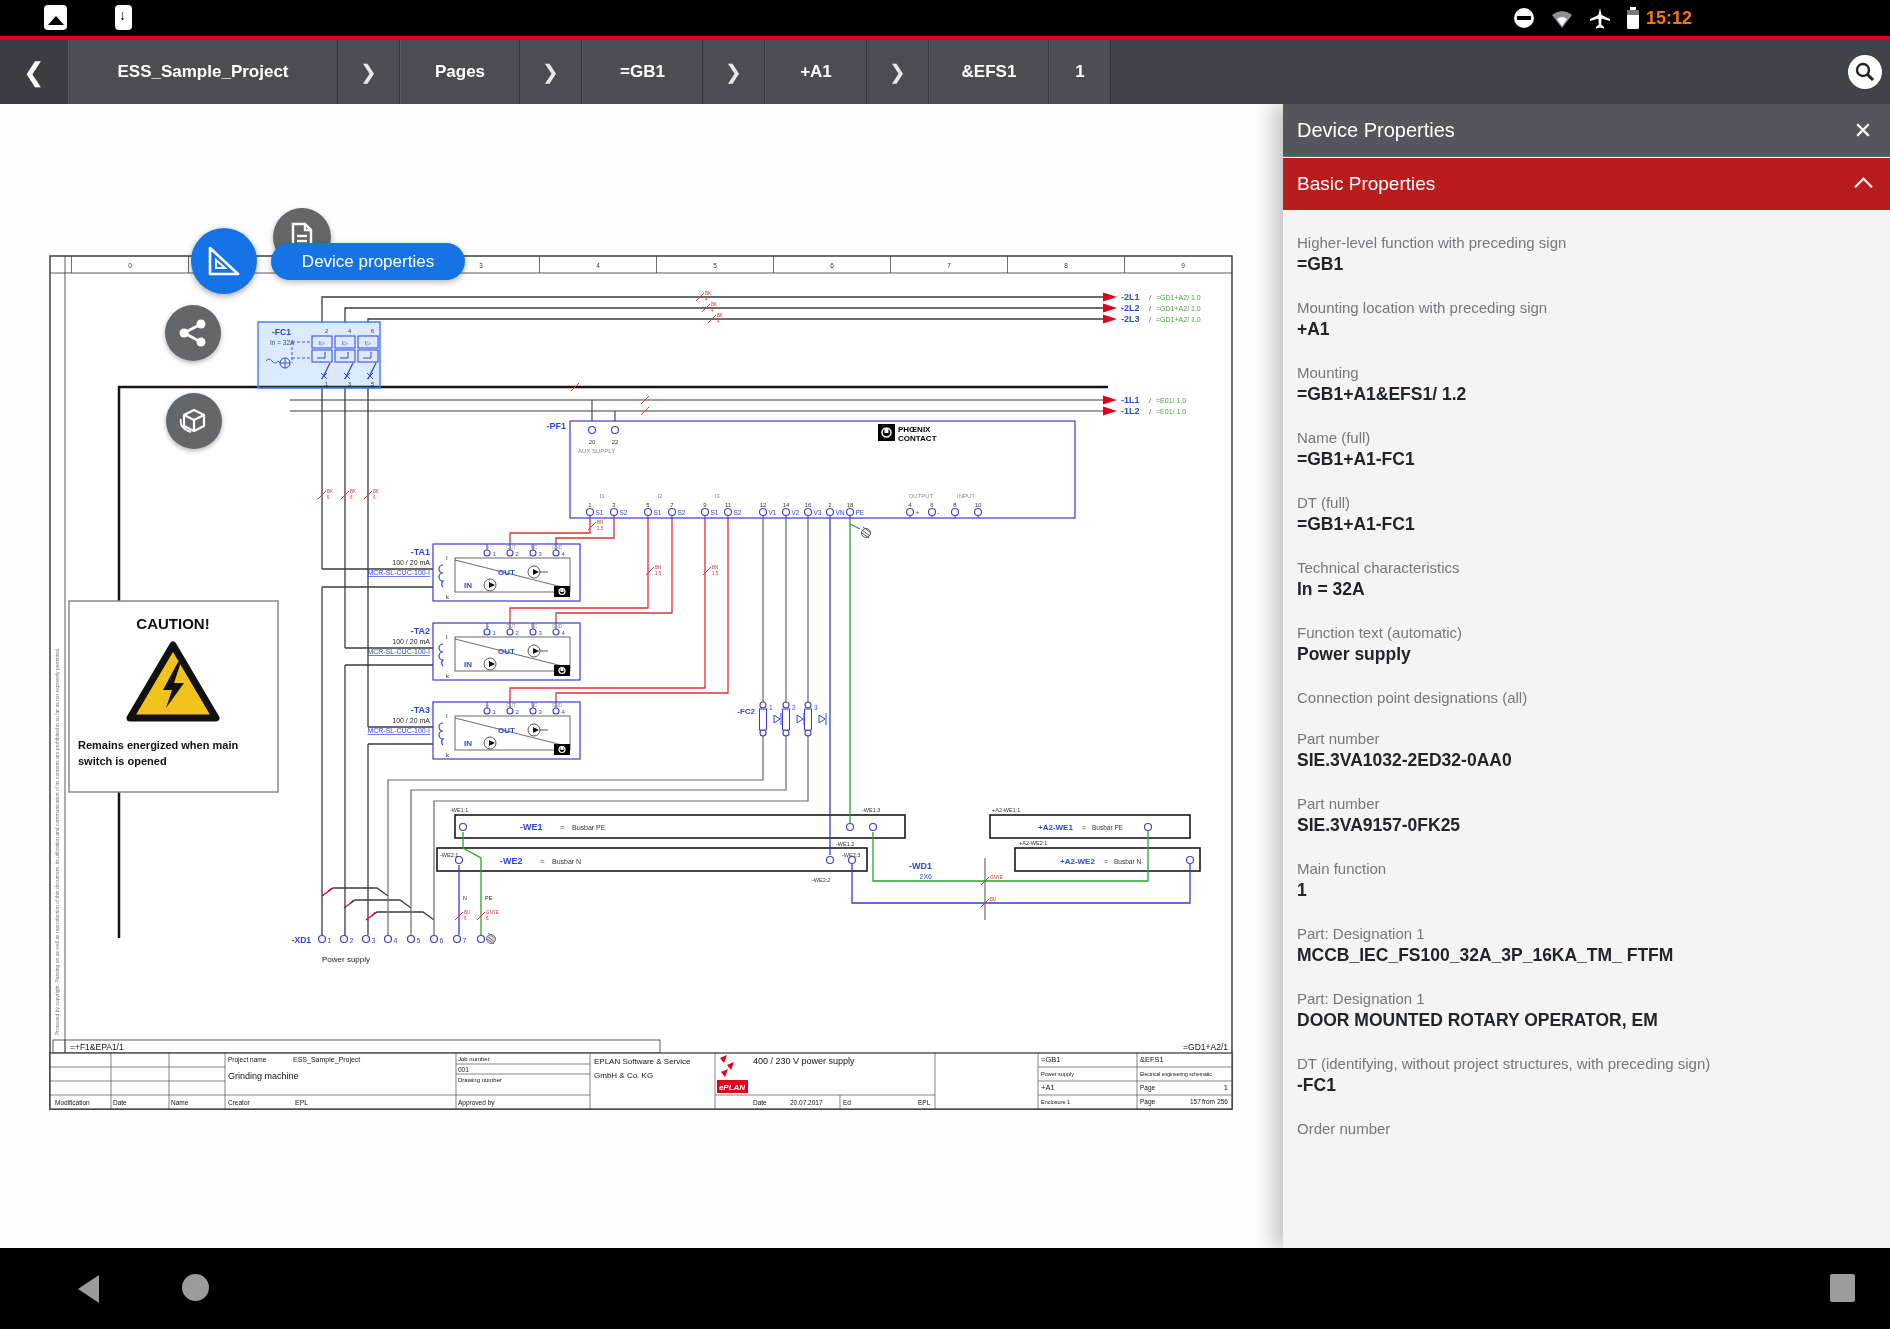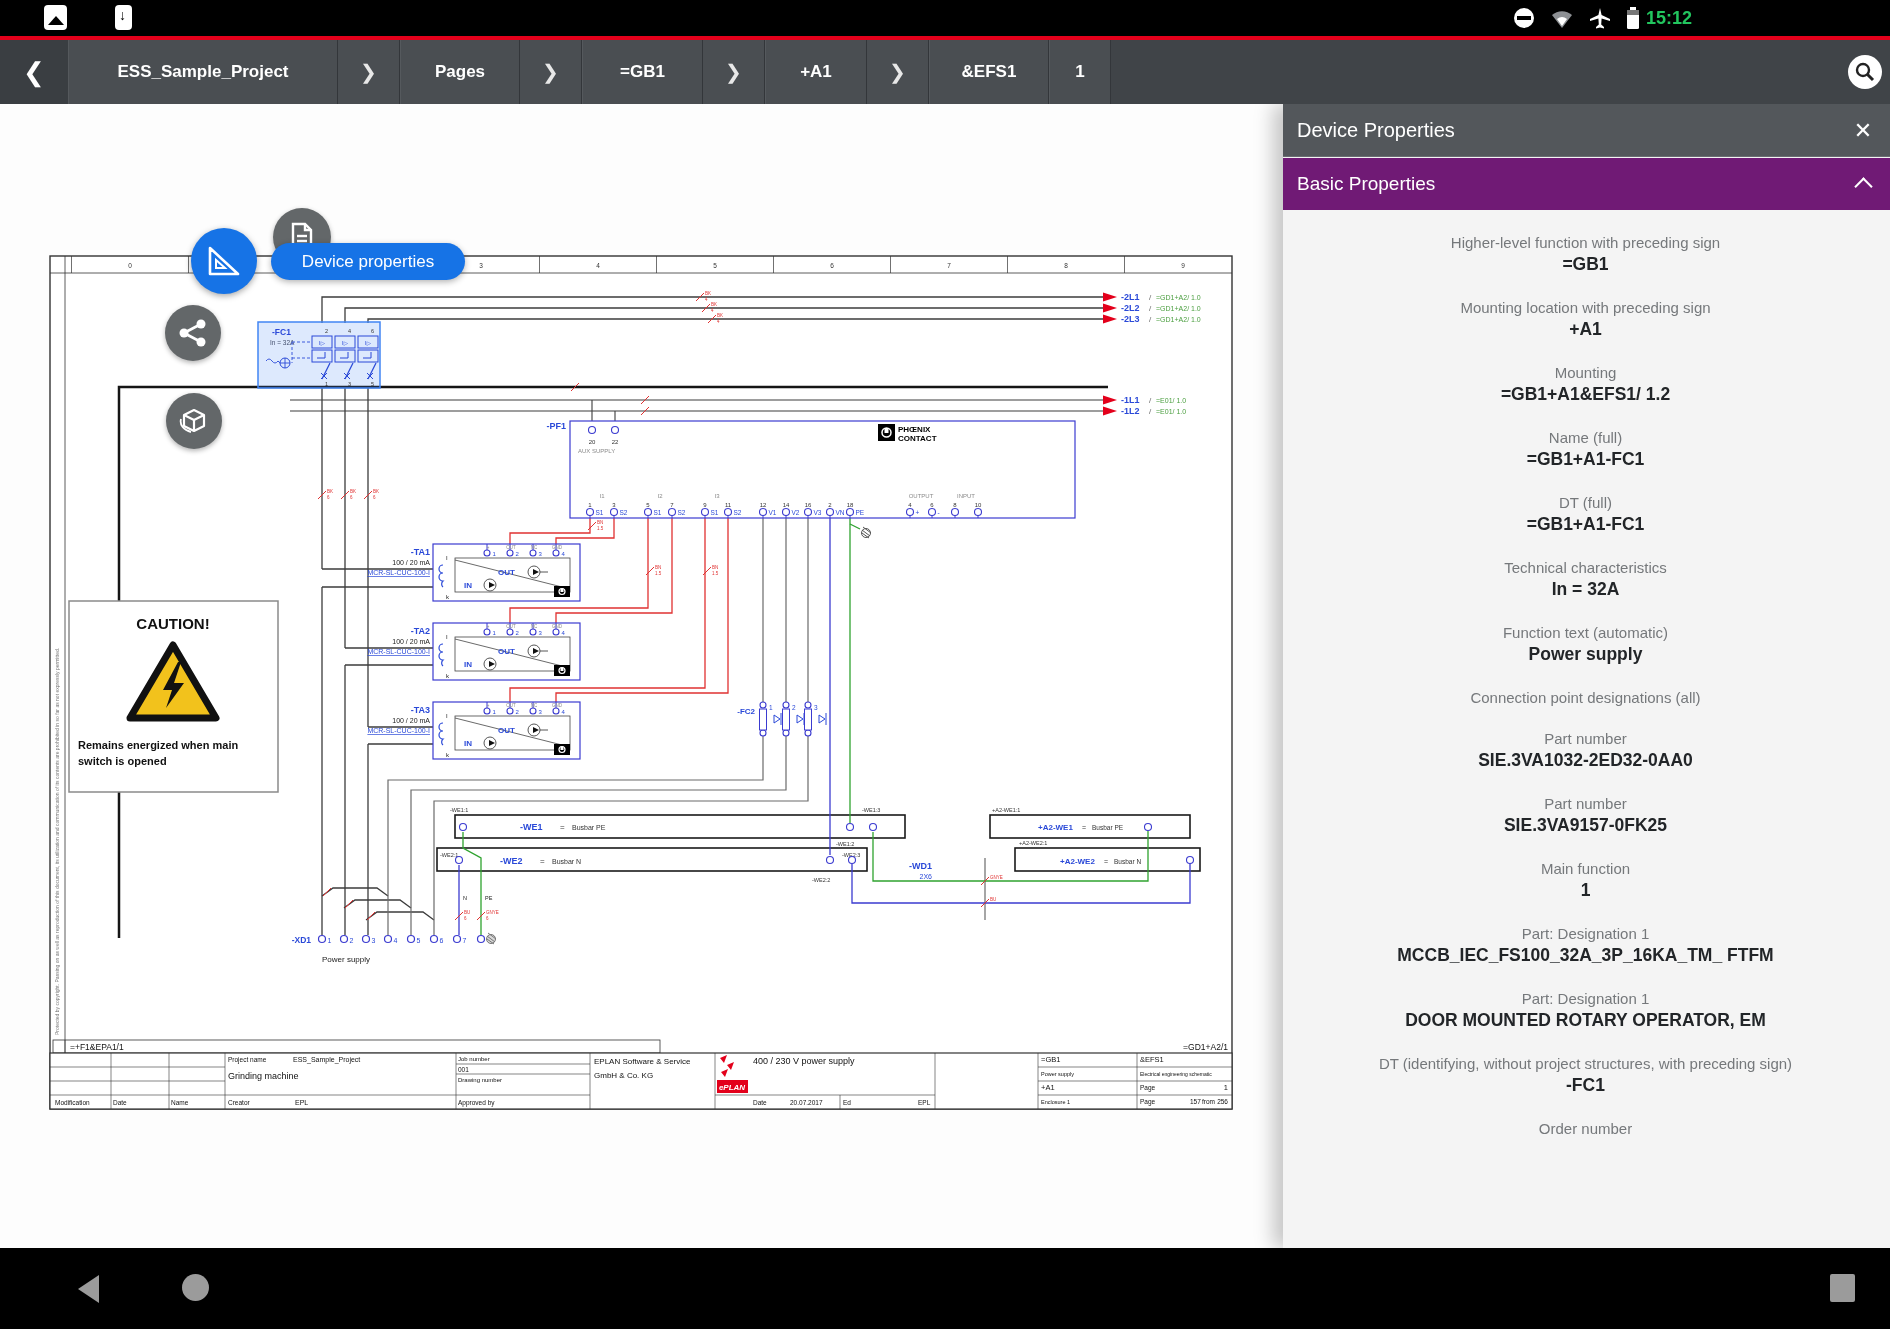--- a/index.html
+++ b/index.html
@@ -15,7 +15,7 @@
   .sb-ic.phone{width:17px;}
   .sb-ic.phone:before{content:"↓";position:absolute;left:4px;top:2px;font-size:14px;color:#000;font-weight:bold;}
   .sb-right{position:absolute;right:250px;top:0;height:36px;display:flex;align-items:center;gap:14px;}
-  .sb-time{position:absolute;right:198px;top:0;height:36px;display:flex;align-items:center;color:#22c55e;font-size:18px;font-weight:bold;}
+  .sb-time{position:absolute;right:198px;top:0;height:36px;display:flex;align-items:center;color:#f97316;font-size:18px;font-weight:bold;}
   .red-line{position:absolute;left:0;top:36px;width:1890px;height:4px;background:#e3001b;}
 
   

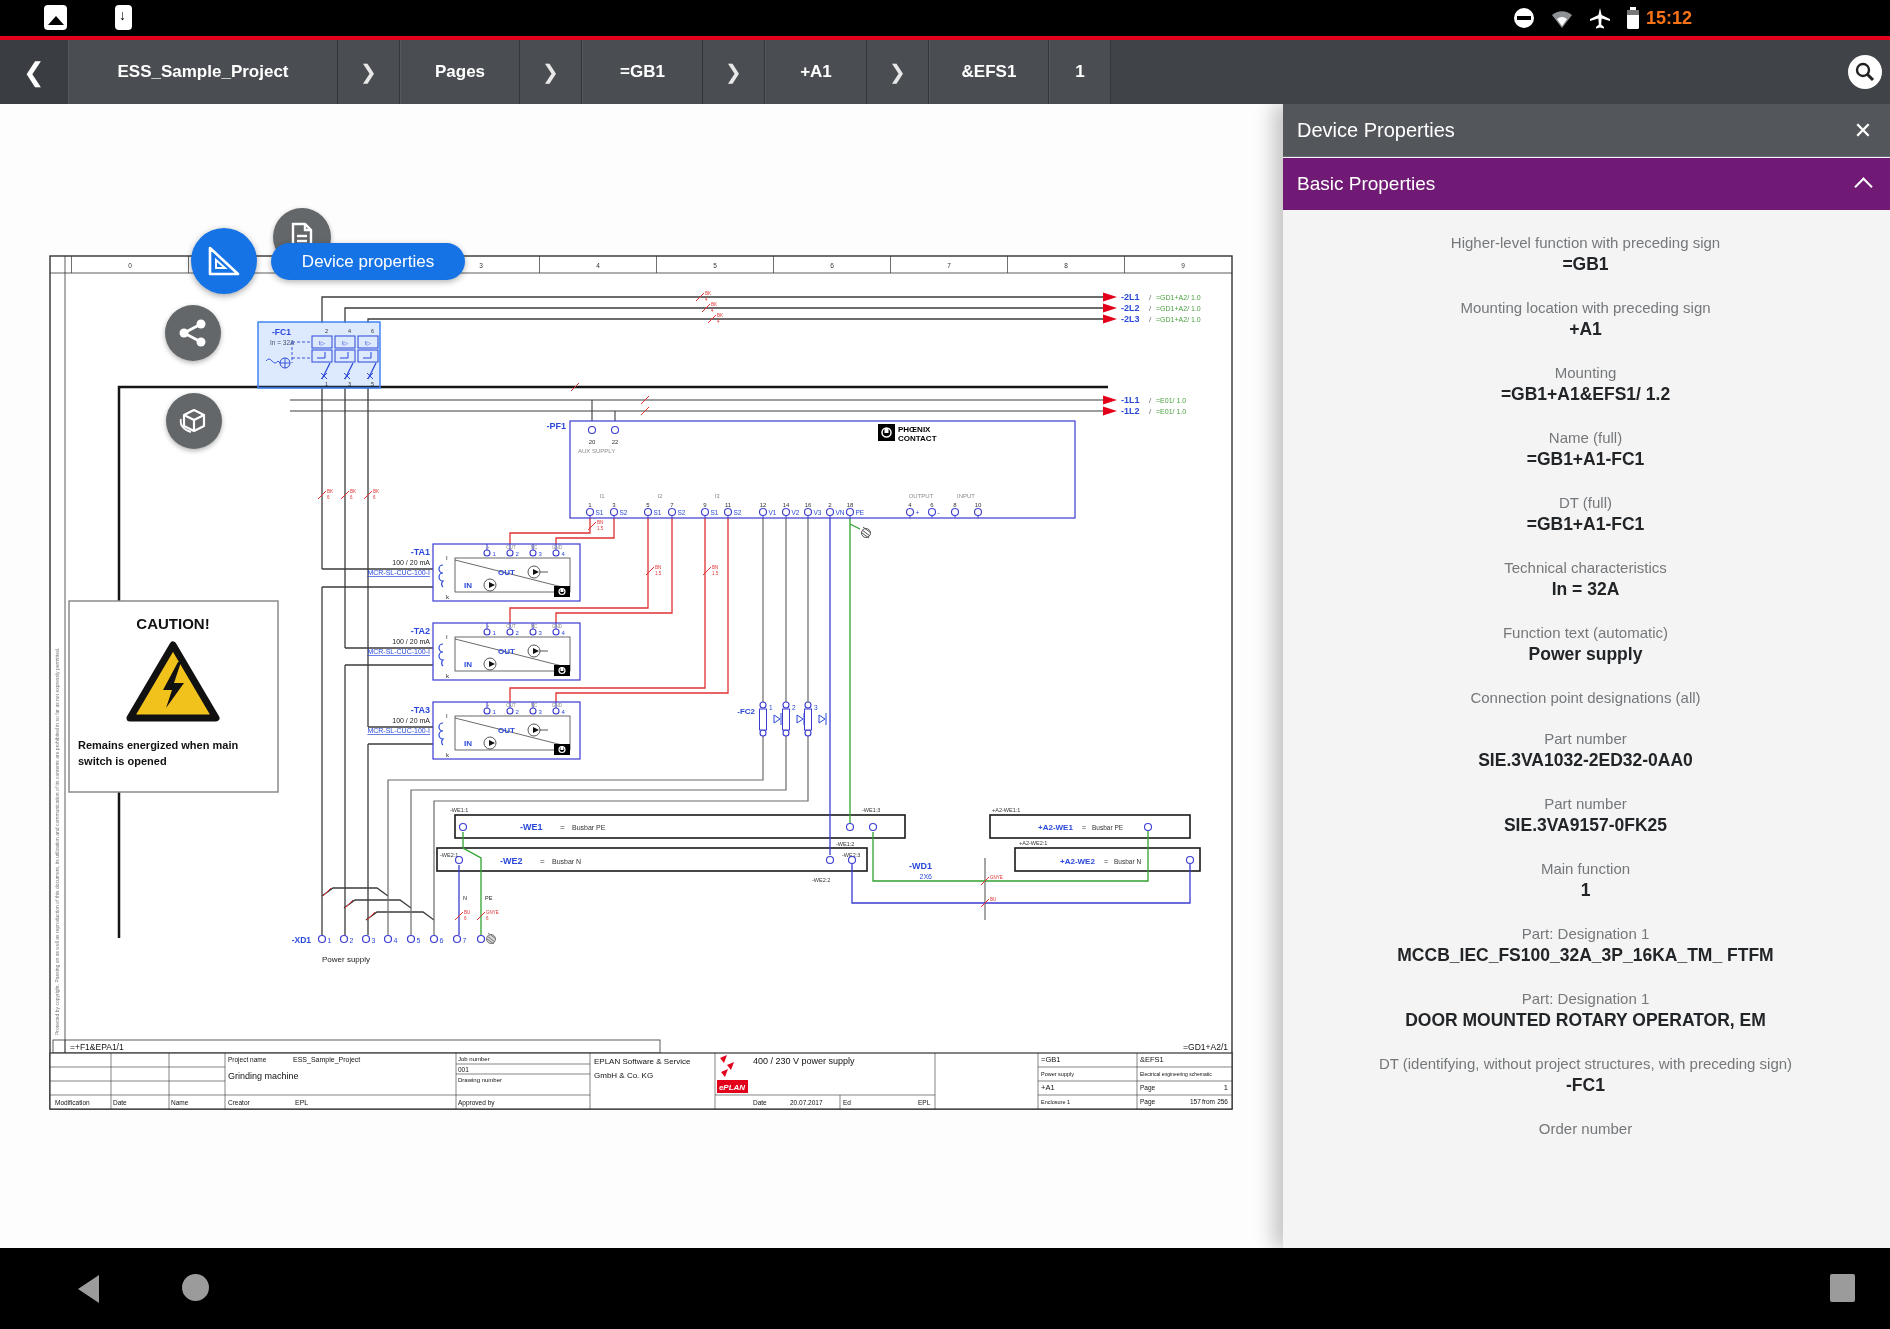--- a/index.html
+++ b/index.html
@@ -41,7 +41,7 @@
   .panel{position:absolute;right:0;top:0;width:607px;height:1144px;background:#f4f4f4;box-shadow:-10px 0 18px rgba(0,0,0,.22);}
   .panel-header{position:absolute;left:0;top:0;width:100%;height:53px;background:#53575b;color:#fff;display:flex;align-items:center;padding-left:14px;font-size:20px;border-bottom:1px solid #6a6e72;}
   .panel-close{position:absolute;right:14px;top:14px;width:26px;height:26px;color:#fff;font-size:22px;font-weight:300;display:flex;align-items:center;justify-content:center;cursor:pointer;}
-  .panel-section{position:absolute;left:0;top:54px;width:100%;height:52px;background:#701a75;color:#fff;display:flex;align-items:center;padding-left:14px;font-size:19px;}
+  .panel-section{position:absolute;left:0;top:54px;width:100%;height:52px;background:#b91c1c;color:#fff;display:flex;align-items:center;padding-left:14px;font-size:19px;}
   .chev-up{position:absolute;right:20px;top:22px;width:13px;height:13px;border-left:2px solid #fff;border-top:2px solid #fff;transform:rotate(45deg);cursor:pointer;}
   .panel-body{position:absolute;left:0;top:106px;width:100%;height:1038px;overflow:hidden;padding:23px 16px 0 14px;}
   .prop{margin-bottom:22px;text-align:center;}

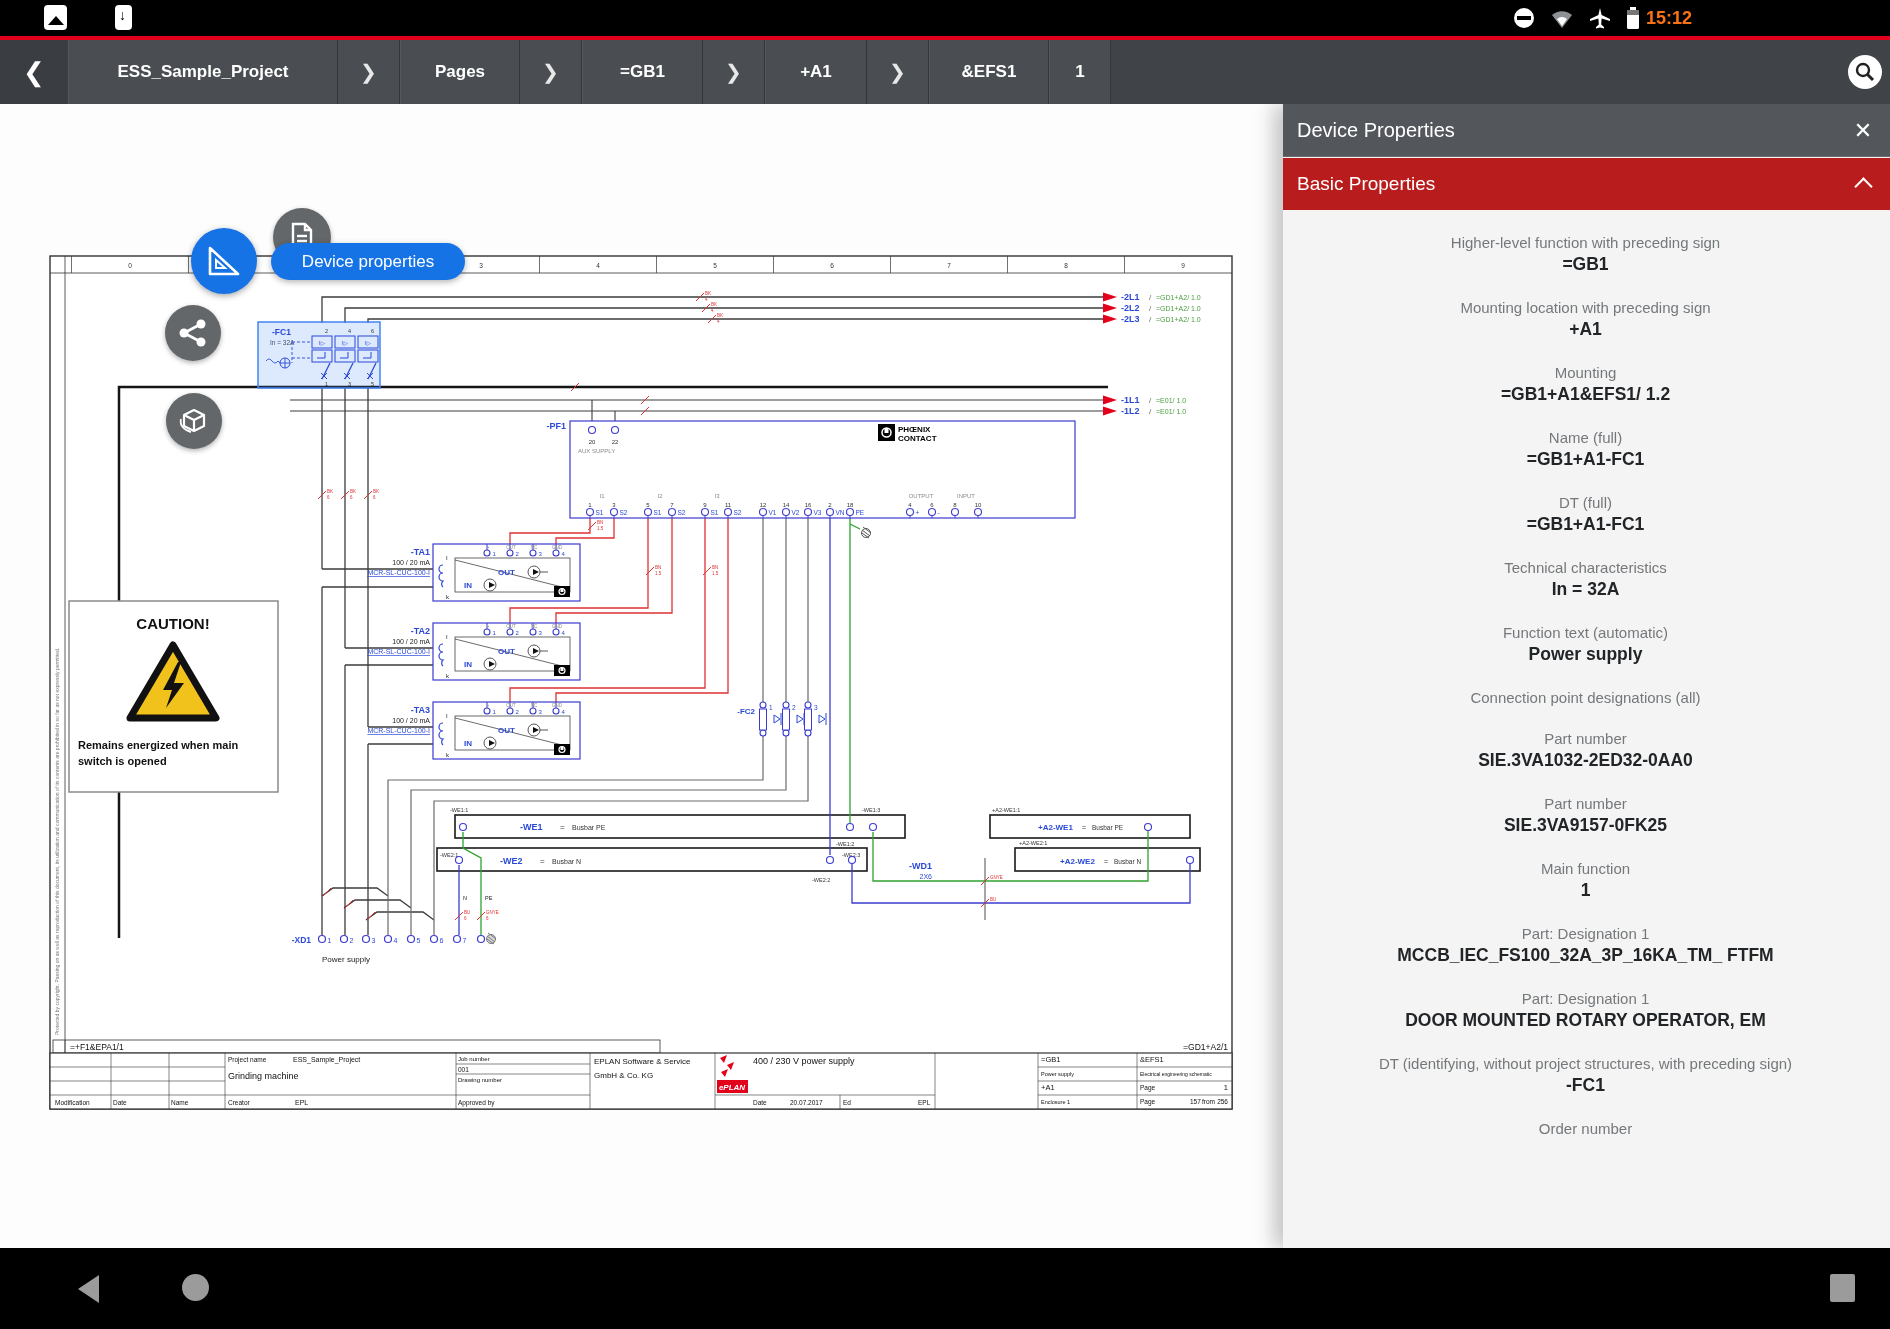--- a/index.html
+++ b/index.html
@@ -44,7 +44,7 @@
   .panel-section{position:absolute;left:0;top:54px;width:100%;height:52px;background:#b91c1c;color:#fff;display:flex;align-items:center;padding-left:14px;font-size:19px;}
   .chev-up{position:absolute;right:20px;top:22px;width:13px;height:13px;border-left:2px solid #fff;border-top:2px solid #fff;transform:rotate(45deg);cursor:pointer;}
   .panel-body{position:absolute;left:0;top:106px;width:100%;height:1038px;overflow:hidden;padding:23px 16px 0 14px;}
-  .prop{margin-bottom:22px;text-align:center;}
+  .prop{margin-bottom:22px;}
   .plabel{color:#75787b;font-size:15px;line-height:19px;}
   .pvalue{color:#222528;font-size:17.5px;font-weight:bold;line-height:24px;}
 

